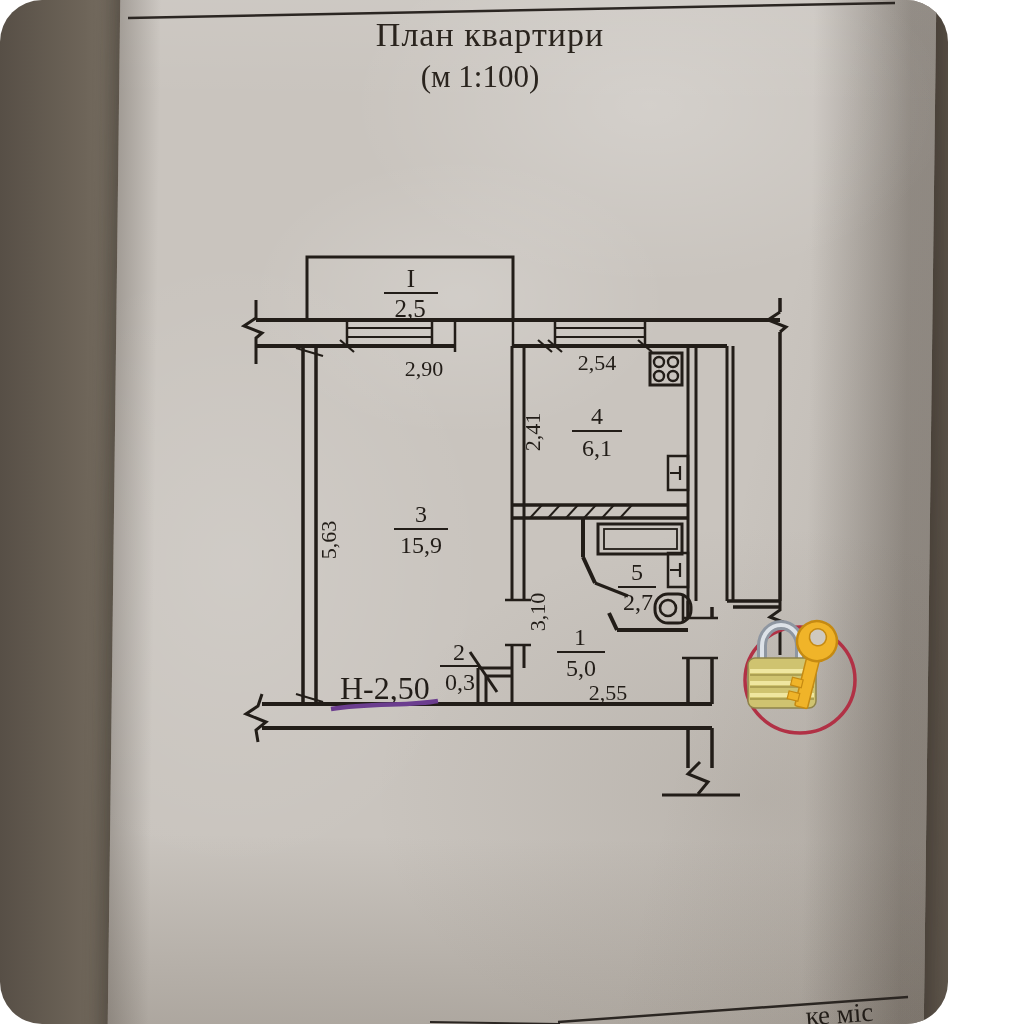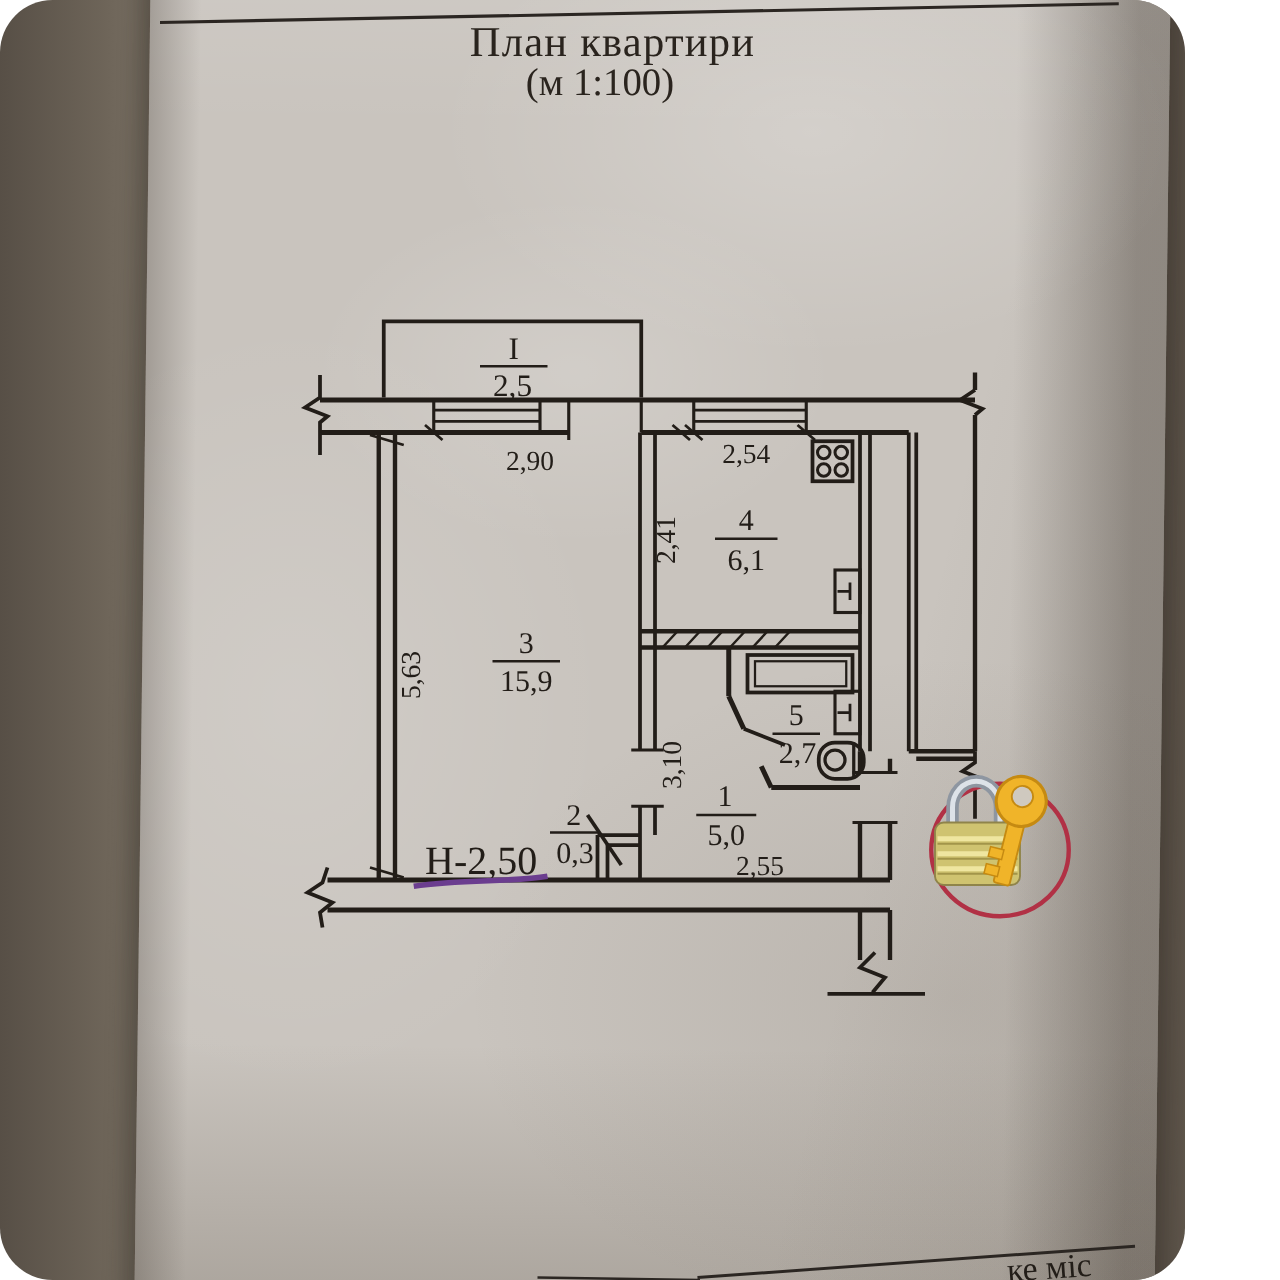--- a/index.html
+++ b/index.html
@@ -21,7 +21,7 @@
          box-shadow:14px 0 30px rgba(30,25,20,0.45), -8px 0 18px rgba(30,25,20,0.30);}
   .title-line1{position:absolute;left:300px;top:16px;width:380px;text-align:center;
                font-size:34px;color:#2a241e;letter-spacing:1px;}
-  .title-line2{position:absolute;left:300px;top:48px;width:360px;text-align:center;
+  .title-line2{position:absolute;left:300px;top:59px;width:360px;text-align:center;
                font-size:31px;color:#2a241e;}
   .watermark{position:absolute;left:166px;top:472px;font-family:"DejaVu Sans","Liberation Sans",sans-serif;
              font-size:90px;font-weight:500;letter-spacing:1px;color:rgba(255,255,255,0.84);

